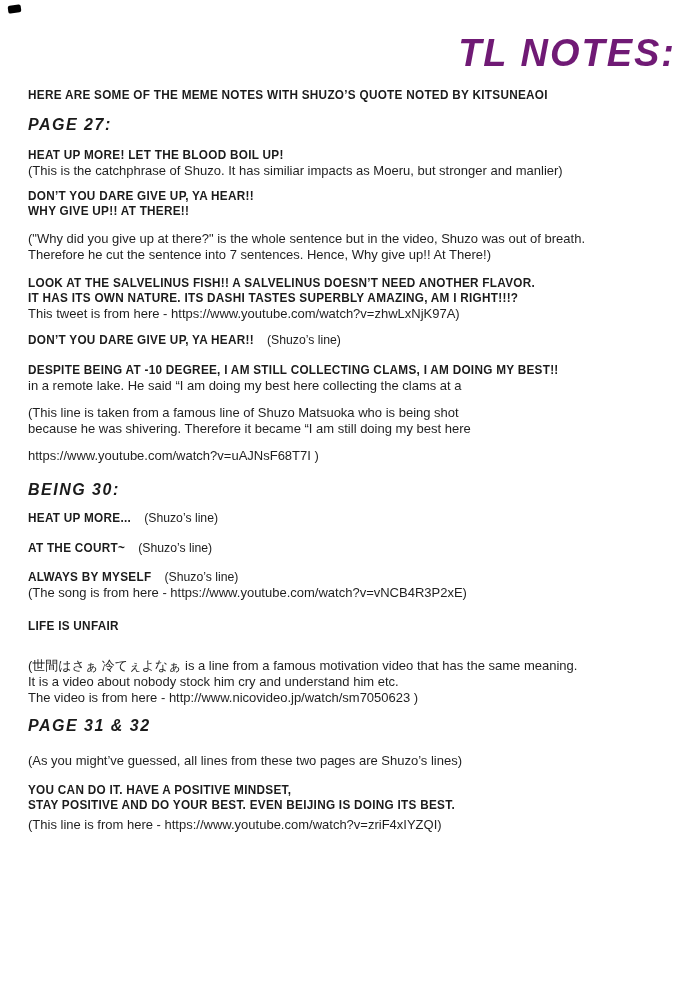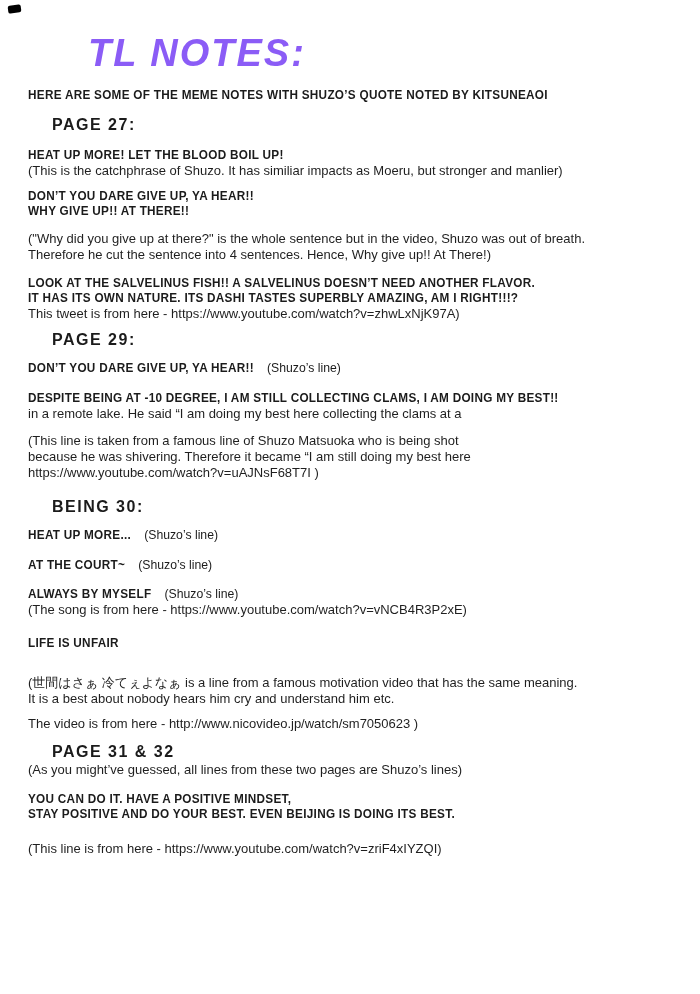--- a/index.html
+++ b/index.html
@@ -22,8 +22,8 @@
     font-style:italic; font-weight:700;
     font-size:38px; line-height:50px;
     letter-spacing:2px;
-    text-align:left; padding-left:60px;
-    color:#8b5cf6;
+    text-align:right; padding-left:60px;
+    color:#701a75;
   }
 
   .heading {

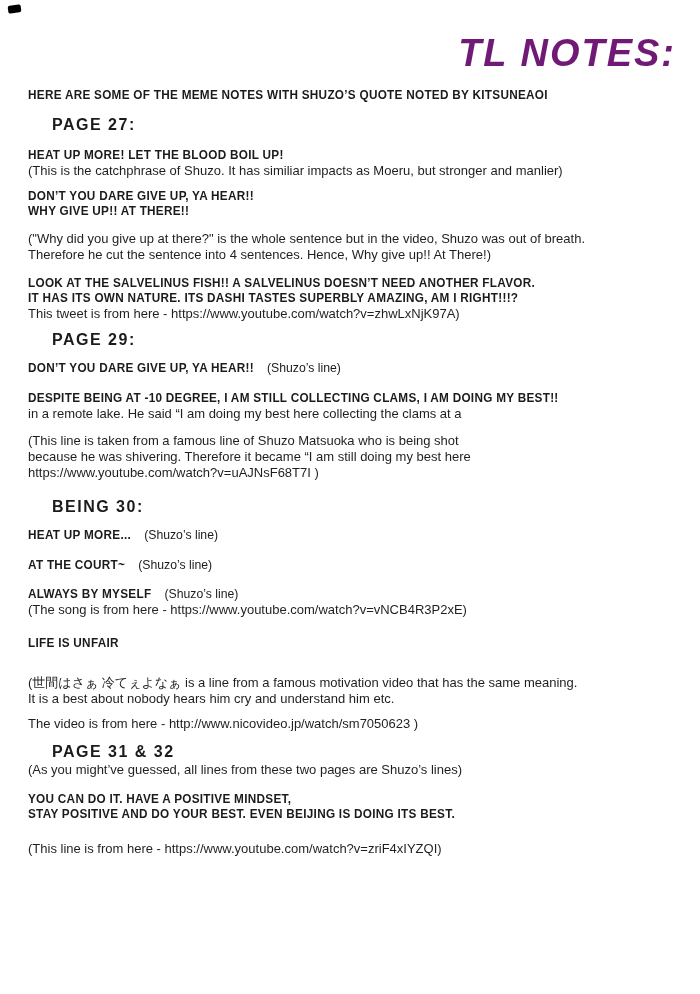--- a/index.html
+++ b/index.html
@@ -27,11 +27,10 @@
   }
 
   .heading {
-    font-weight:700;
+    font-style:italic; font-weight:700;
     font-size:16px; line-height:20px;
     letter-spacing:1.5px;
     white-space:nowrap;
-    margin-left:24px;
   }
 
   .meme {

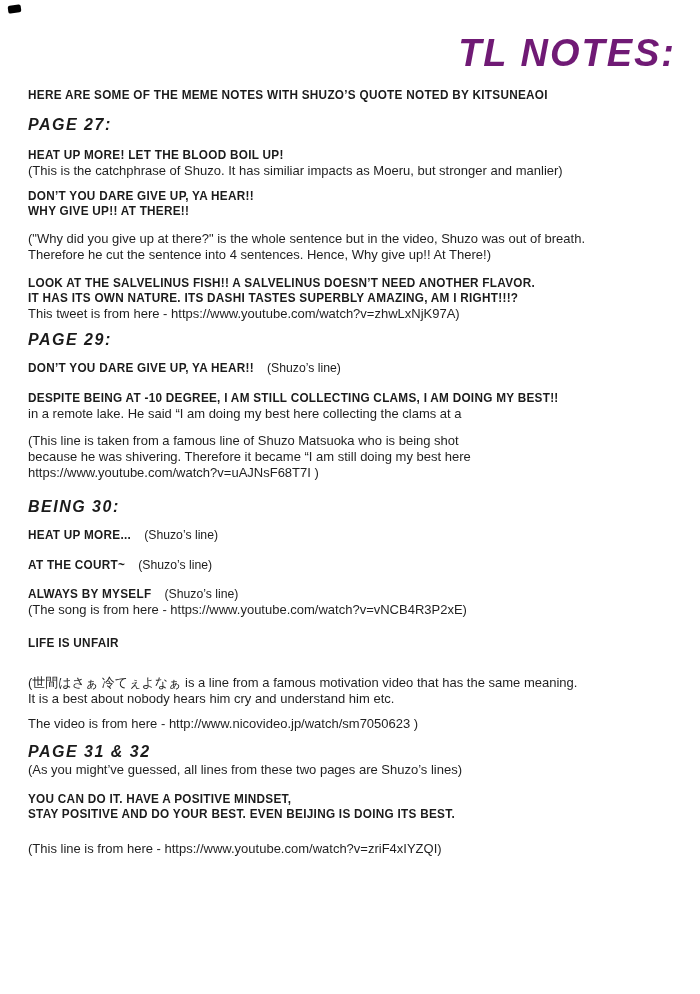--- a/index.html
+++ b/index.html
@@ -72,7 +72,7 @@
   <div class="meme">WHY GIVE UP!! AT THERE!!</div>
 
   <div class="note" style="margin-top:12px">("Why did you give up at there?" is the whole sentence but in the video, Shuzo was out of breath.</div>
-  <div class="note">Therefore he cut the sentence into 4 sentences. Hence, Why give up!! At There!)</div>
+  <div class="note">Therefore he cut the sentence into 7 sentences. Hence, Why give up!! At There!)</div>
 
   <div class="meme" style="margin-top:13px">LOOK AT THE SALVELINUS FISH!! A SALVELINUS DOESN’T NEED ANOTHER FLAVOR.</div>
   <div class="meme">IT HAS ITS OWN NATURE. ITS DASHI TASTES SUPERBLY AMAZING, AM I RIGHT!!!?</div>

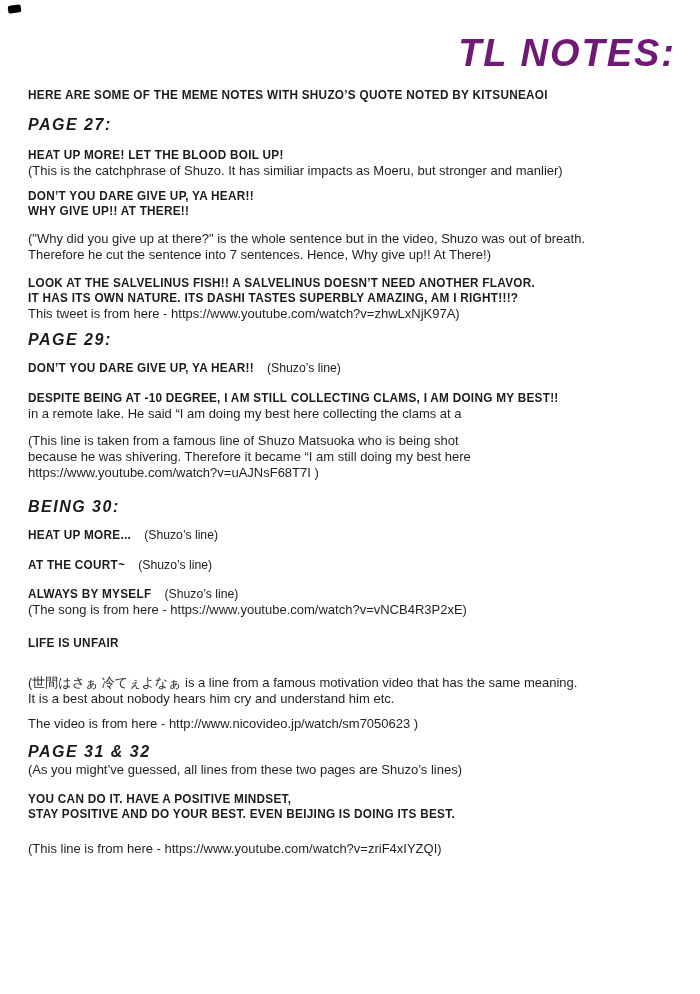--- a/index.html
+++ b/index.html
@@ -79,7 +79,6 @@
 
   <div class="note">This tweet is from here - https://www.youtube.com/watch?v=zhwLxNjK97A)</div>
 
-  <div class="heading" style="margin-top:8px">PAGE 29:</div>
 
   <div class="meme" style="margin-top:10px"><span>DON’T YOU DARE GIVE UP, YA HEAR!!</span><span class="tag">(Shuzo’s line)</span></div>
 

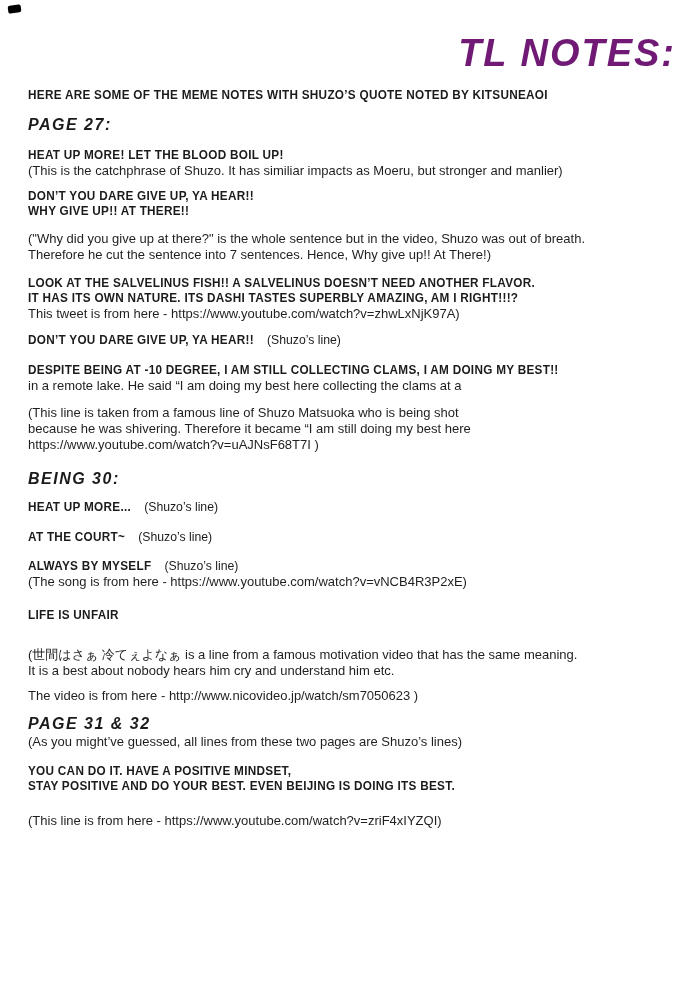--- a/index.html
+++ b/index.html
@@ -88,7 +88,7 @@
   <div class="note" style="margin-top:11px">(This line is taken from a famous line of Shuzo Matsuoka who is being shot</div>
   <div class="note">because he was shivering. Therefore it became “I am still doing my best here</div>
 
-  <div class="note" style="">https://www.youtube.com/watch?v=uAJNsF68T7I )</div>
+  <div class="note" style="margin-top:11px">https://www.youtube.com/watch?v=uAJNsF68T7I )</div>
 
   <div class="heading" style="margin-top:16px">BEING 30:</div>
 

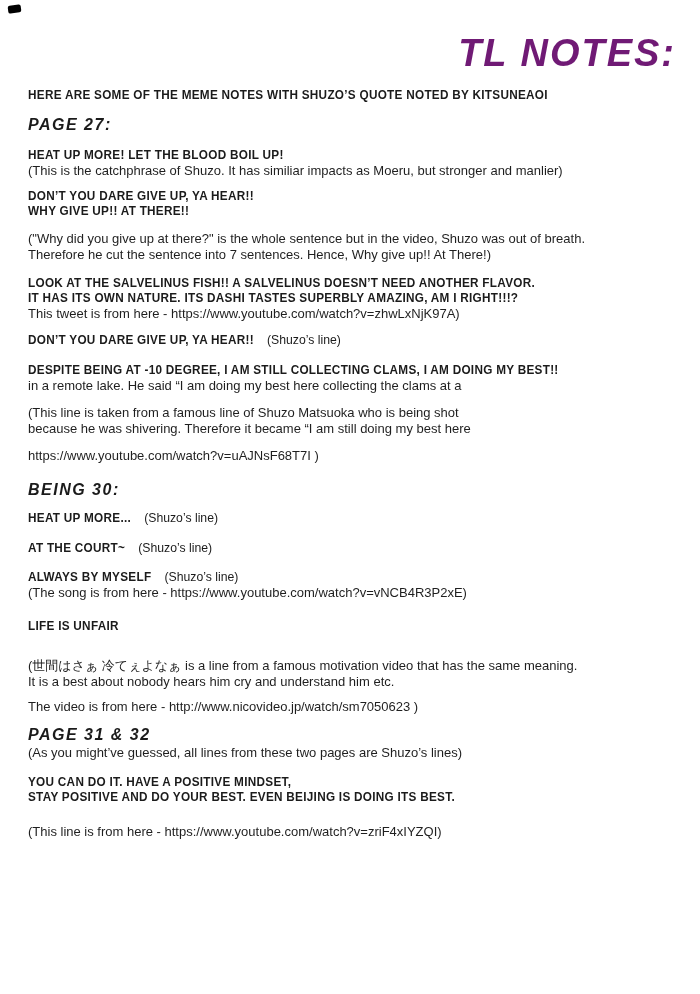--- a/index.html
+++ b/index.html
@@ -103,7 +103,7 @@
   <div class="meme" style="margin-top:18px">LIFE IS UNFAIR</div>
 
   <div class="note" style="margin-top:24px">(世間はさぁ 冷てぇよなぁ is a line from a famous motivation video that has the same meaning.</div>
-  <div class="note">It is a best about nobody hears him cry and understand him etc.</div>
+  <div class="note">It is a video about nobody stock him cry and understand him etc.</div>
 
   <div class="note" style="margin-top:9px">The video is from here - http://www.nicovideo.jp/watch/sm7050623 )</div>
 

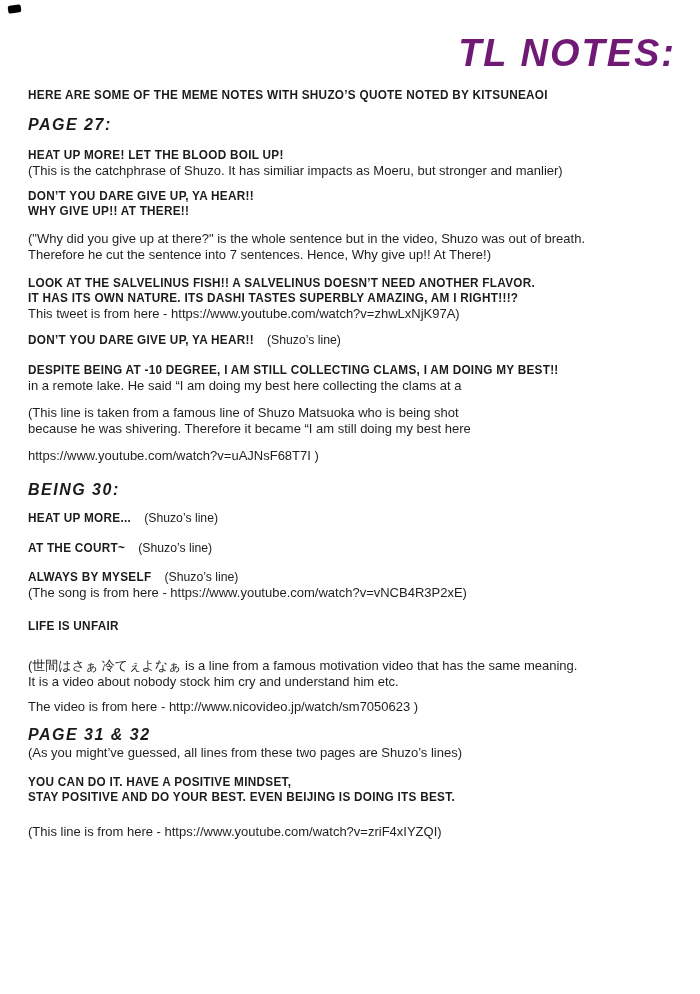--- a/index.html
+++ b/index.html
@@ -105,7 +105,7 @@
   <div class="note" style="margin-top:24px">(世間はさぁ 冷てぇよなぁ is a line from a famous motivation video that has the same meaning.</div>
   <div class="note">It is a video about nobody stock him cry and understand him etc.</div>
 
-  <div class="note" style="margin-top:9px">The video is from here - http://www.nicovideo.jp/watch/sm7050623 )</div>
+  <div class="note" style="margin-top:0">The video is from here - http://www.nicovideo.jp/watch/sm7050623 )</div>
 
   <div class="heading" style="margin-top:10px">PAGE 31 &amp; 32</div>
 

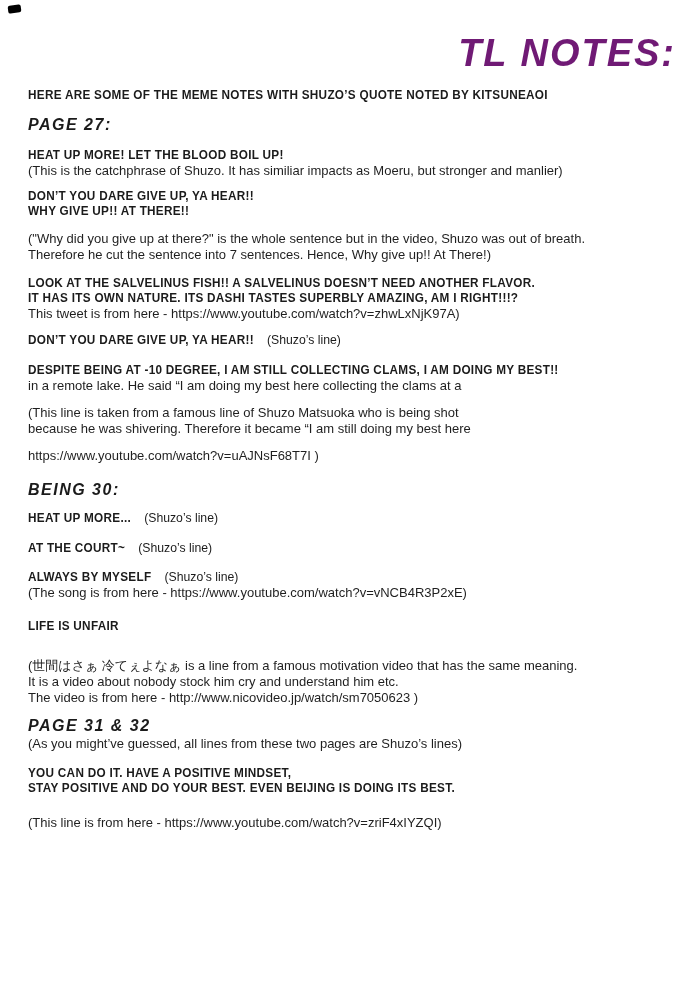--- a/index.html
+++ b/index.html
@@ -109,7 +109,7 @@
 
   <div class="heading" style="margin-top:10px">PAGE 31 &amp; 32</div>
 
-  <div class="note" style="">(As you might’ve guessed, all lines from these two pages are Shuzo’s lines)</div>
+  <div class="note" style="margin-top:17px">(As you might’ve guessed, all lines from these two pages are Shuzo’s lines)</div>
 
   <div class="meme" style="margin-top:14px">YOU CAN DO IT. HAVE A POSITIVE MINDSET,</div>
   <div class="meme">STAY POSITIVE AND DO YOUR BEST. EVEN BEIJING IS DOING ITS BEST.</div>

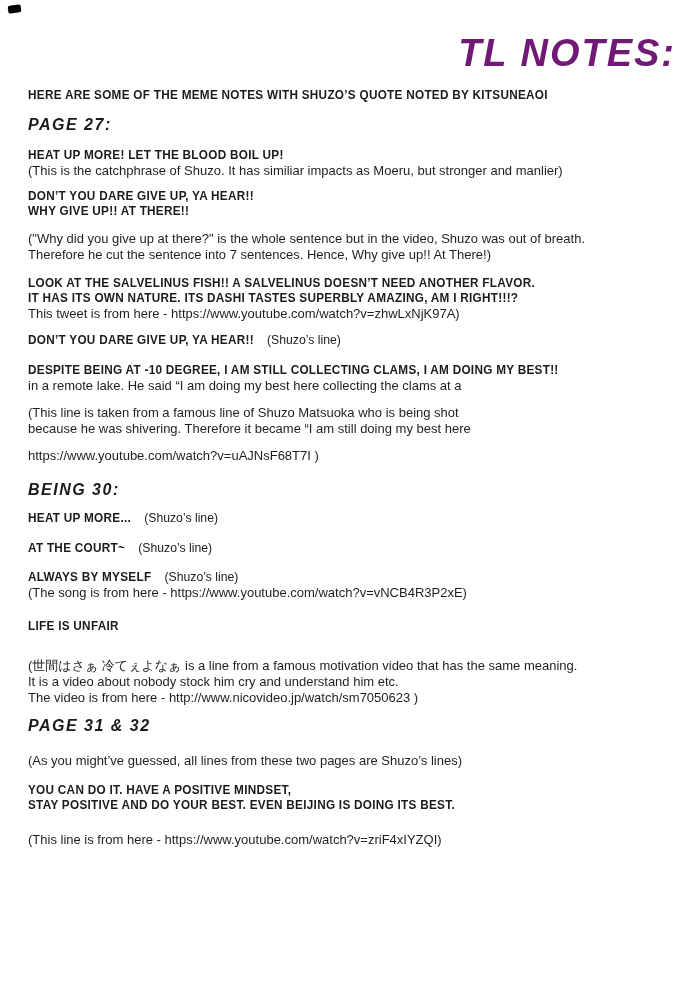--- a/index.html
+++ b/index.html
@@ -114,7 +114,7 @@
   <div class="meme" style="margin-top:14px">YOU CAN DO IT. HAVE A POSITIVE MINDSET,</div>
   <div class="meme">STAY POSITIVE AND DO YOUR BEST. EVEN BEIJING IS DOING ITS BEST.</div>
 
-  <div class="note" style="margin-top:19px">(This line is from here - https://www.youtube.com/watch?v=zriF4xIYZQI)</div>
+  <div class="note" style="margin-top:4px">(This line is from here - https://www.youtube.com/watch?v=zriF4xIYZQI)</div>
 
 </div>
 

